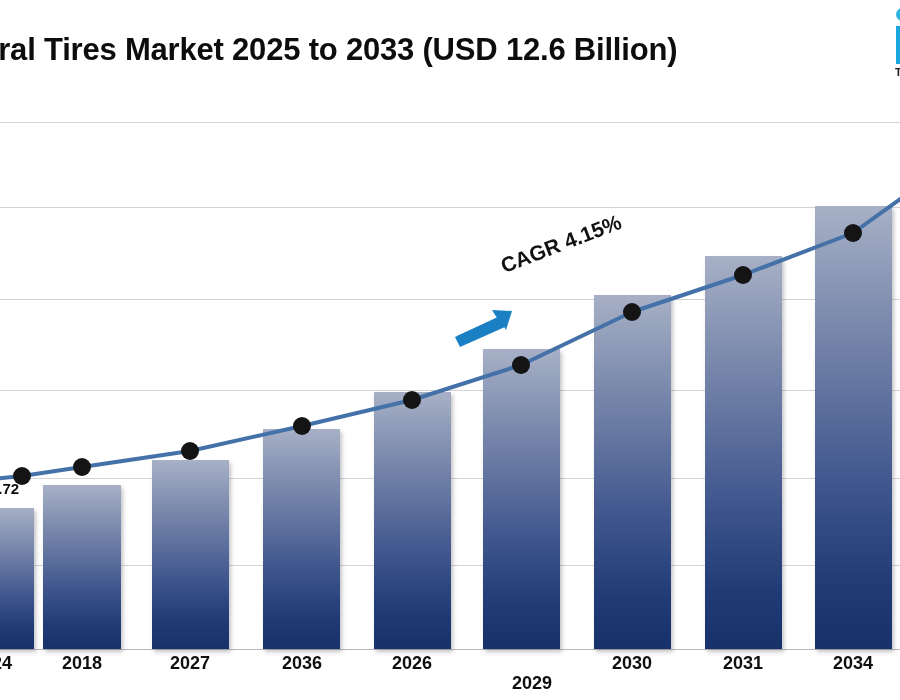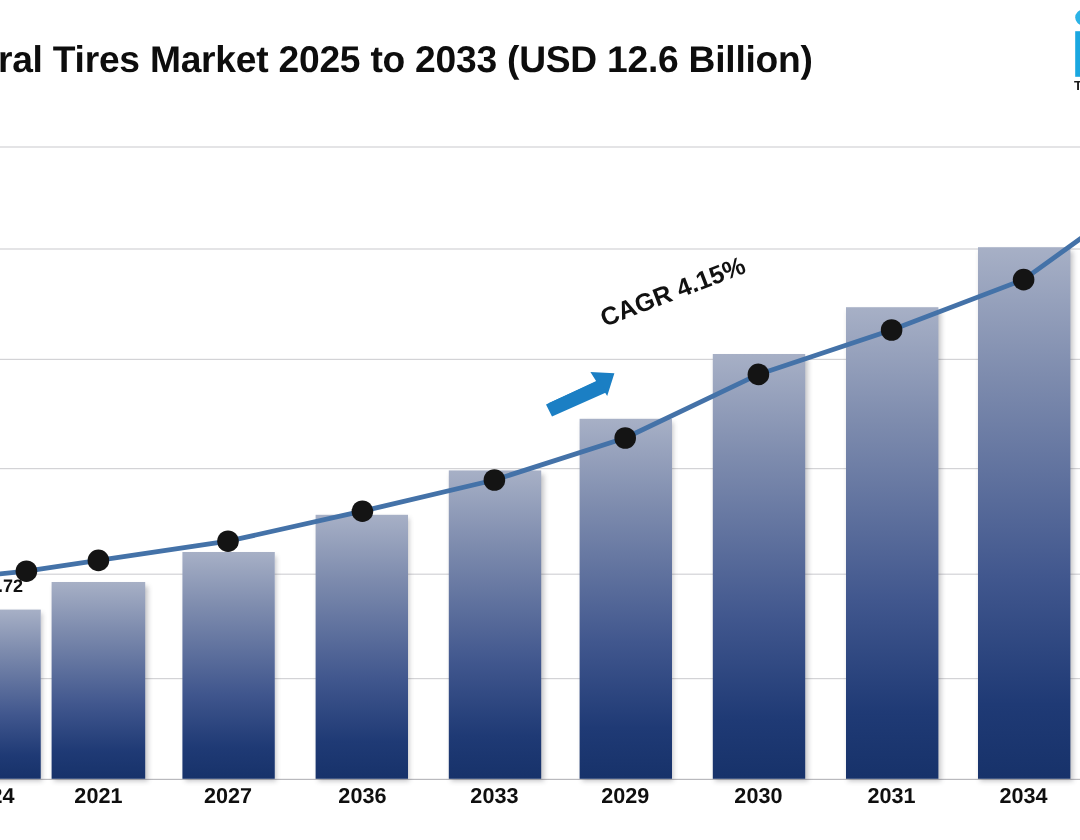--- a/index.html
+++ b/index.html
@@ -222,7 +222,7 @@
     <div id="cagr-label">CAGR 4.15%</div>
 
     <div class="x-tick-label" style="left:-48px; width:80px;">2024</div>
-    <div class="x-tick-label" style="left:42px; width:80px;">2021</div>
+    <div class="x-tick-label" style="left:42px; width:80px;">2018</div>
     <div class="x-tick-label" style="left:150px; width:80px;">2027</div>
     <div class="x-tick-label" style="left:262px; width:80px;">2036</div>
     <div class="x-tick-label" style="left:372px; width:80px;">2033</div>

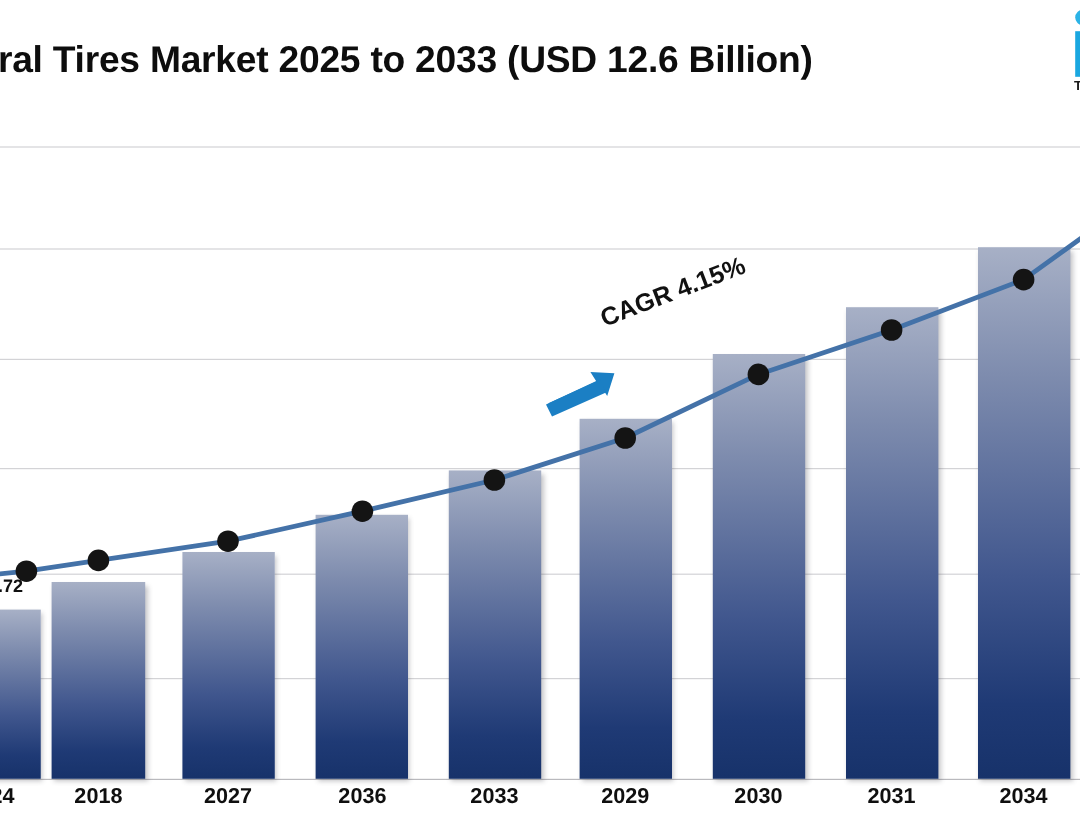--- a/index.html
+++ b/index.html
@@ -225,7 +225,7 @@
     <div class="x-tick-label" style="left:42px; width:80px;">2018</div>
     <div class="x-tick-label" style="left:150px; width:80px;">2027</div>
     <div class="x-tick-label" style="left:262px; width:80px;">2036</div>
-    <div class="x-tick-label" style="left:372px; width:80px;">2033</div>
+    <div class="x-tick-label" style="left:372px; width:80px;">2026</div>
     <div class="x-tick-label" style="left:481px; width:80px;">2029</div>
     <div class="x-tick-label" style="left:592px; width:80px;">2030</div>
     <div class="x-tick-label" style="left:703px; width:80px;">2031</div>

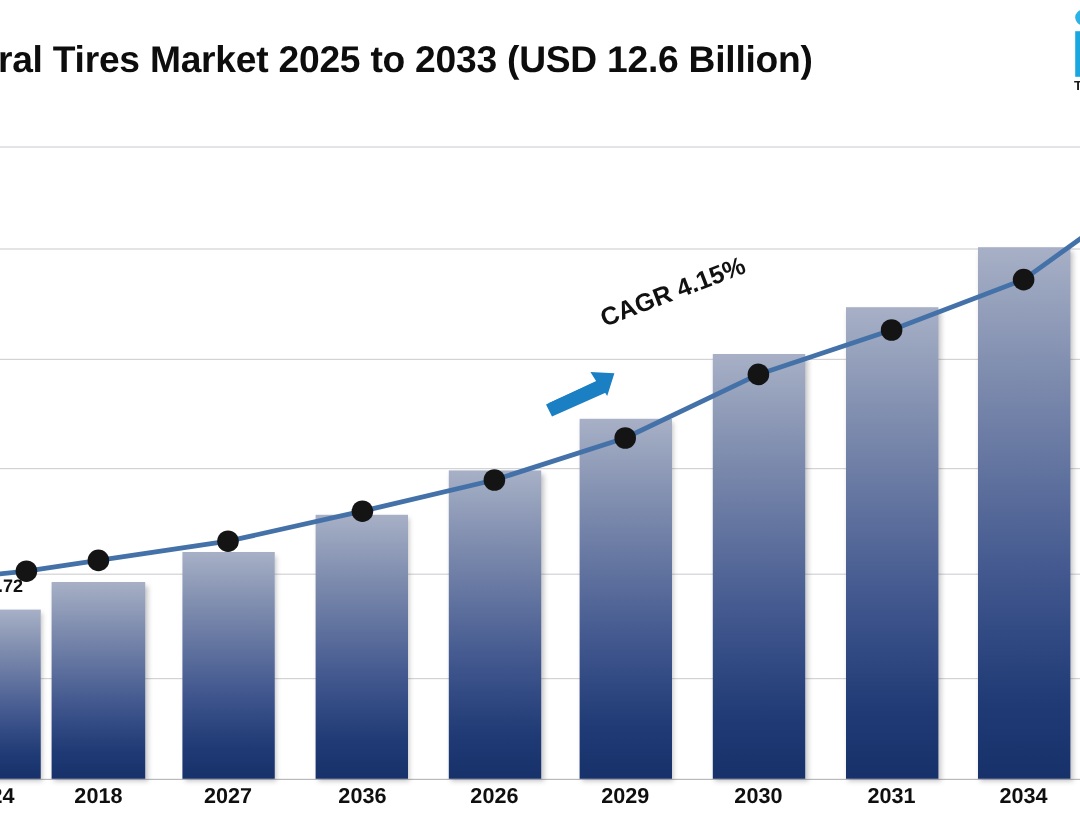--- a/index.html
+++ b/index.html
@@ -226,7 +226,7 @@
     <div class="x-tick-label" style="left:150px; width:80px;">2027</div>
     <div class="x-tick-label" style="left:262px; width:80px;">2036</div>
     <div class="x-tick-label" style="left:372px; width:80px;">2026</div>
-    <div class="x-tick-label" style="left:481px; width:80px;">2029</div>
+    <div class="x-tick-label" style="left:492px; width:80px;margin-top:20px;">2029</div>
     <div class="x-tick-label" style="left:592px; width:80px;">2030</div>
     <div class="x-tick-label" style="left:703px; width:80px;">2031</div>
     <div class="x-tick-label" style="left:813px; width:80px;">2034</div>

